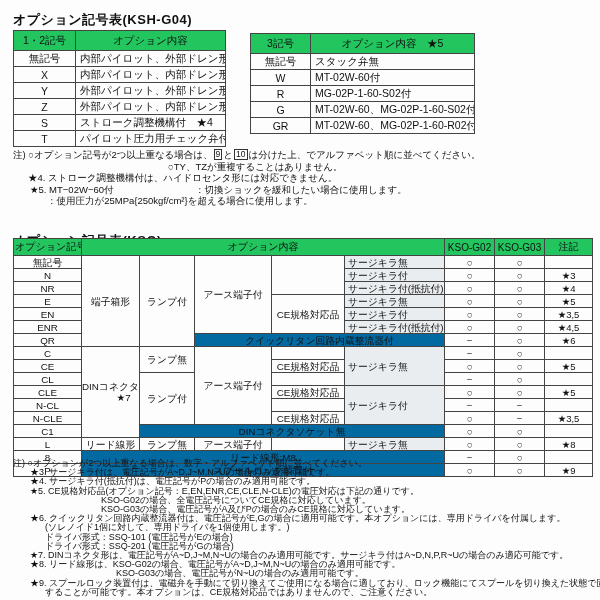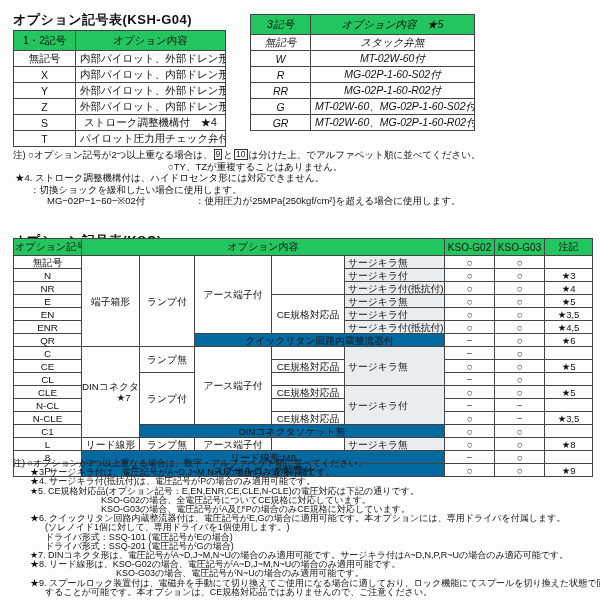--- a/index.html
+++ b/index.html
@@ -93,7 +93,7 @@
 </tbody>
   </table>
 
-<table class="t small-t small-t2 abs" style="left:250px;top:14px;font-style:italic;">
+<table class="t small-t small-t2 abs" style="left:250px;top:33px;">
   <colgroup>
       <col style="width:60px">
       <col style="width:164px">

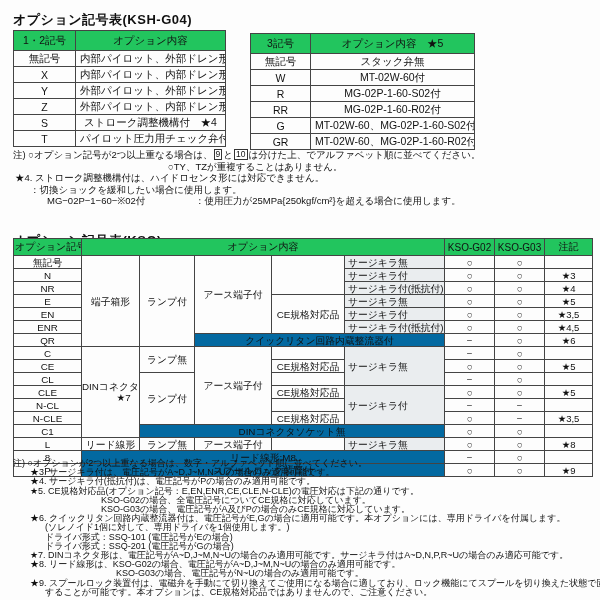--- a/index.html
+++ b/index.html
@@ -20,7 +20,7 @@
   
   .small-t{width:212px;font-size:10.5px;}
   .small-t th{height:17px;}
-  .small-t td{height:15px;padding:0 4px;text-align:center;}
+  .small-t td{height:15px;padding:0 4px;}
   .small-t td.sym{text-align:center;padding:0;}
   .small-t2{width:224px;}
 

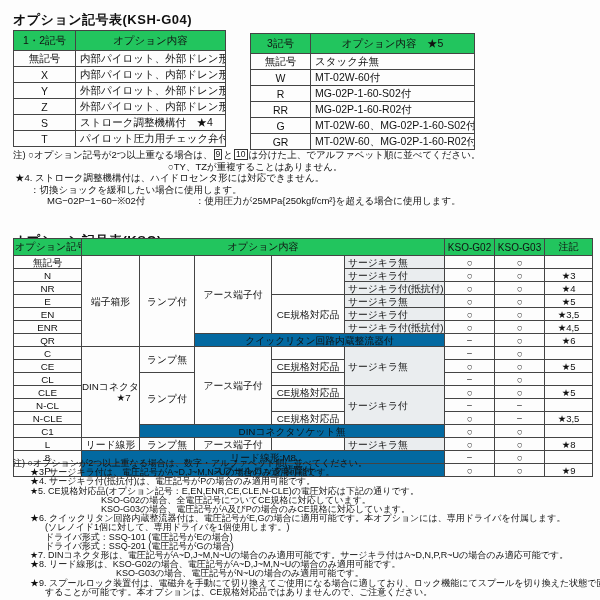--- a/index.html
+++ b/index.html
@@ -114,10 +114,6 @@
   <tr>
     <td class="sym">R</td>
     <td>MG-02P-1-60-S02付</td>
-  </tr>
-  <tr>
-    <td class="sym">RR</td>
-    <td>MG-02P-1-60-R02付</td>
   </tr>
   <tr>
     <td class="sym">G</td>

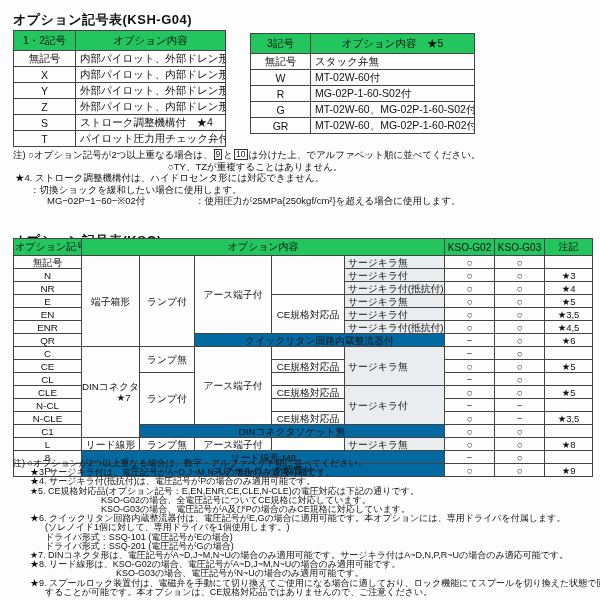--- a/index.html
+++ b/index.html
@@ -131,7 +131,7 @@
     <span>注) ○オプション記号が2つ以上重なる場合は、</span><span class="numbox">9</span><span>と</span><span class="numbox">10</span><span>は分けた上、でアルファベット順に並べてください。</span>
   </div>
   <div class="note-line" style="margin-left:17px;text-align:center;">○TY、TZが重複することはありません。</div>
-  <div class="note-line" style="margin-left:2px;">★4. ストローク調整機構付は、ハイドロセンタ形には対応できません。</div>
+  <div class="note-line" style="margin-left:15px;">★4. ストローク調整機構付は、ハイドロセンタ形には対応できません。</div>
   <div class="note-line lblrow" style="margin-left:17px;">
     <span>：切換ショックを緩和したい場合に使用します。</span>
   </div>

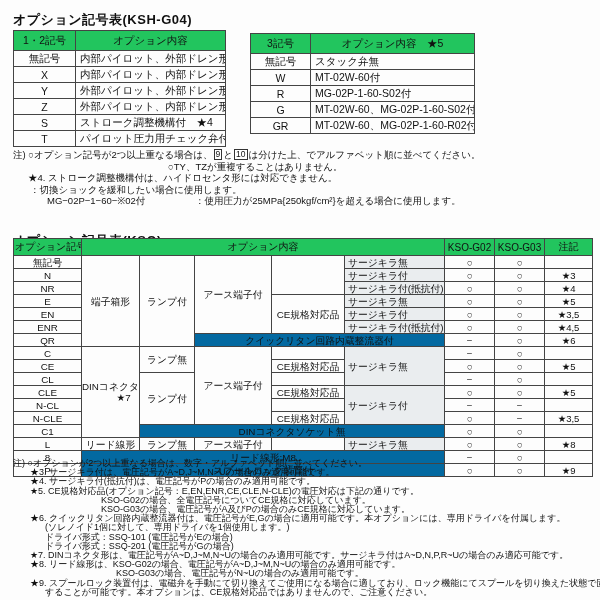--- a/index.html
+++ b/index.html
@@ -133,6 +133,7 @@
   <div class="note-line" style="margin-left:17px;text-align:center;">○TY、TZが重複することはありません。</div>
   <div class="note-line" style="margin-left:15px;">★4. ストローク調整機構付は、ハイドロセンタ形には対応できません。</div>
   <div class="note-line lblrow" style="margin-left:17px;">
+    <span class="lab" style="width:165px;">★5. MT−02W−60付</span>
     <span>：切換ショックを緩和したい場合に使用します。</span>
   </div>
   <div class="note-line lblrow" style="margin-left:34px;">

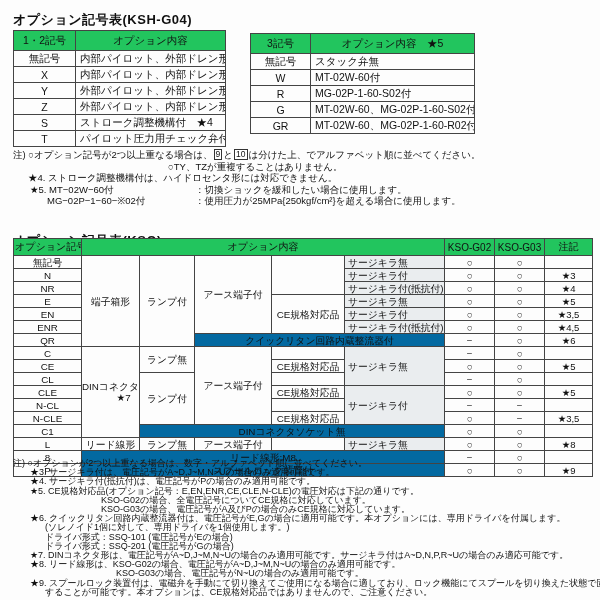--- a/index.html
+++ b/index.html
@@ -137,7 +137,6 @@
     <span>：切換ショックを緩和したい場合に使用します。</span>
   </div>
   <div class="note-line lblrow" style="margin-left:34px;">
-    <span class="lab" style="width:148px;">MG−02P−1−60−※02付</span>
     <span>：使用圧力が25MPa{250kgf/cm²}を超える場合に使用します。</span>
   </div>
 </div>

